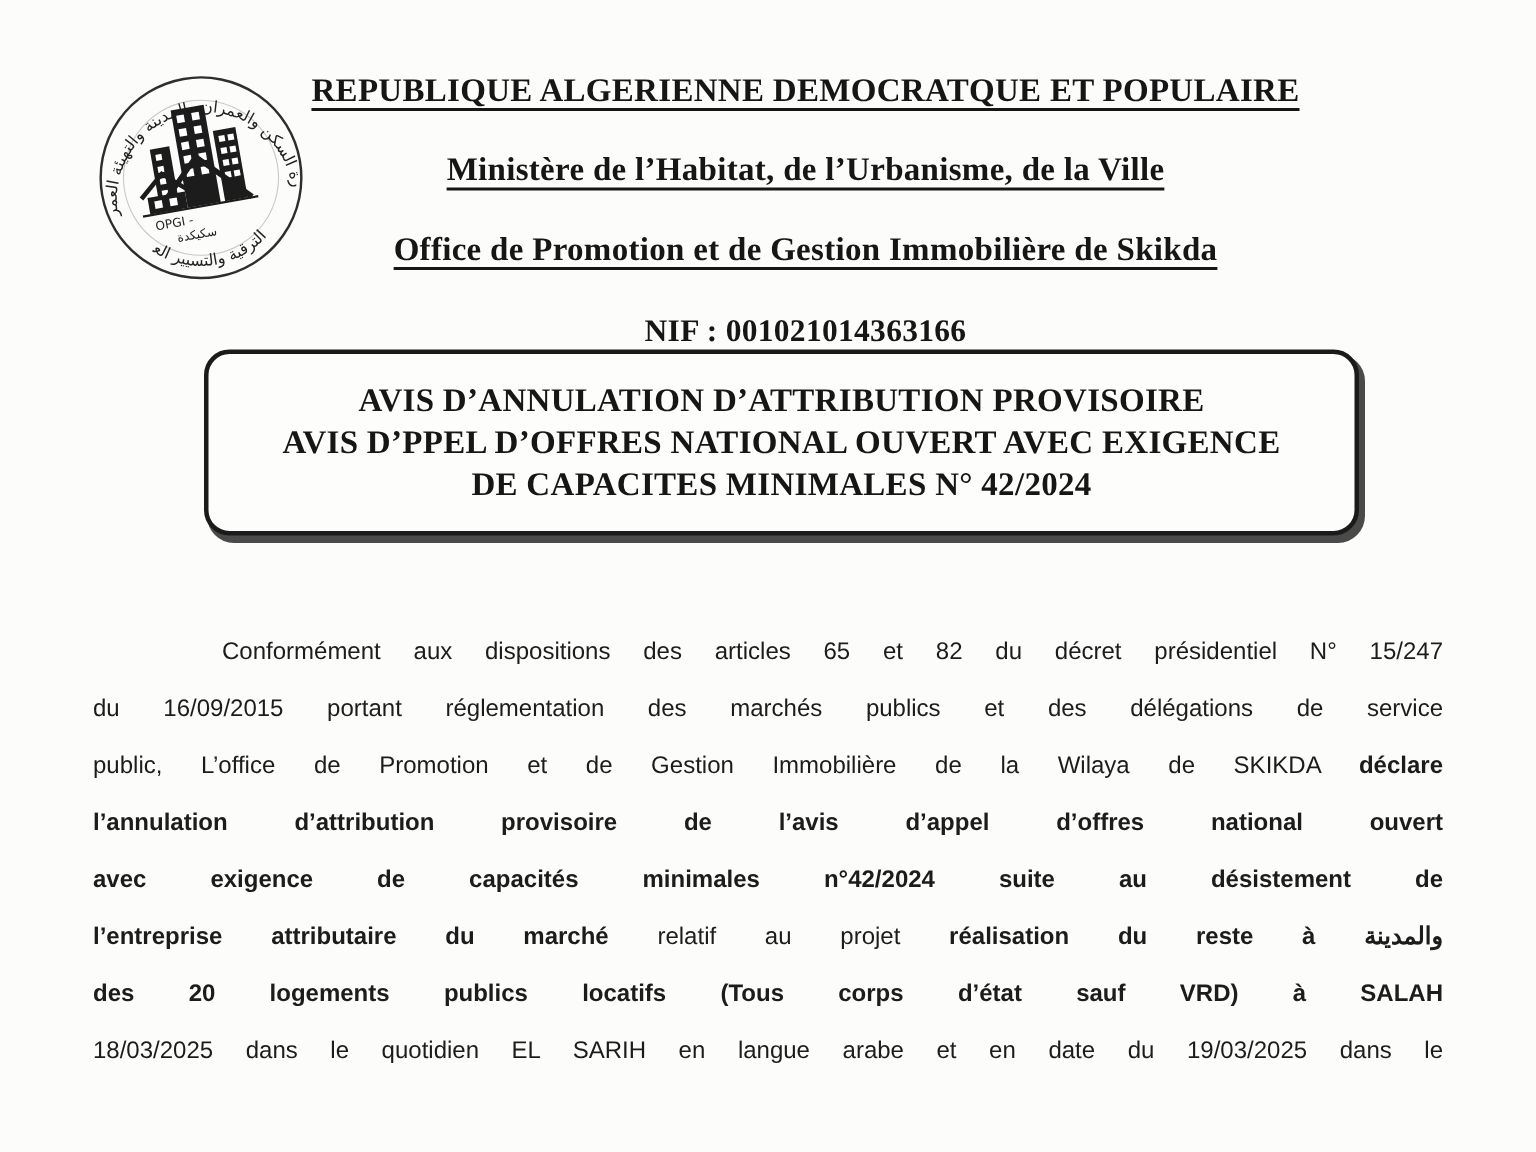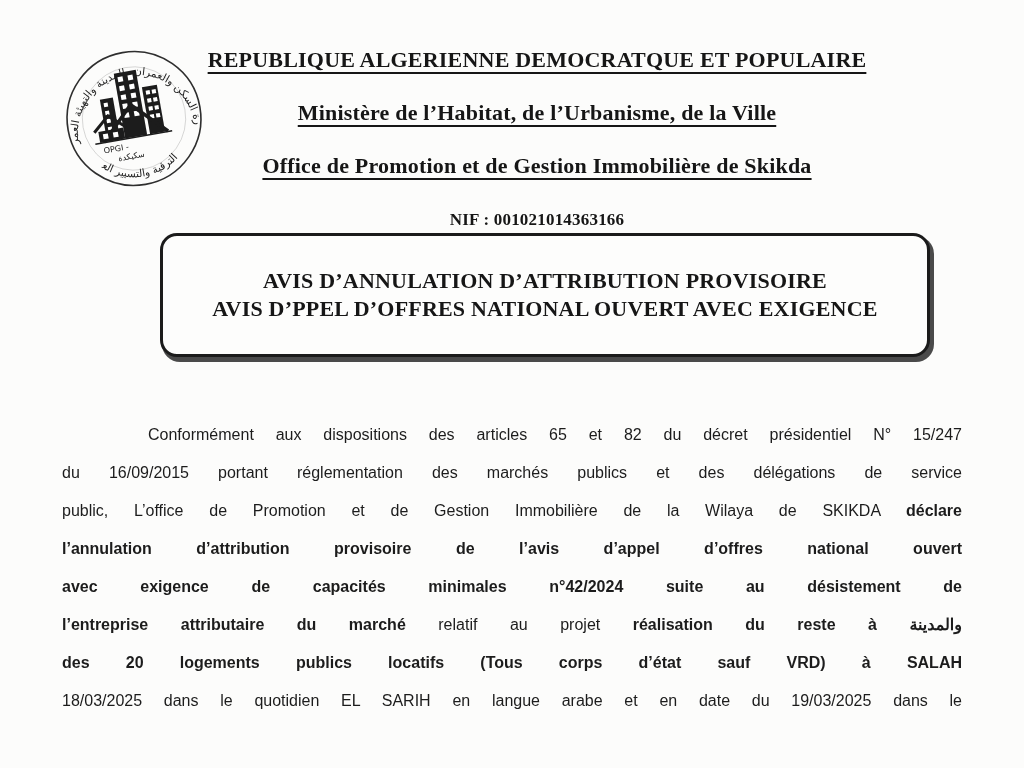--- a/index.html
+++ b/index.html
@@ -23,7 +23,7 @@
   }
   .h-line{font-size:22px;line-height:28px;letter-spacing:.2px;}
   .u{text-decoration:underline;text-decoration-thickness:2px;text-underline-offset:5px;}
-  .nif{font-size:17px;margin-top:1px;font-family:Liberation Serif, serif;}
+  .nif{font-size:21px;margin-top:1px;font-family:Liberation Serif, serif;}
   
   .notice-box{
     position:absolute;left:160px;top:233px;width:764px;height:118px;

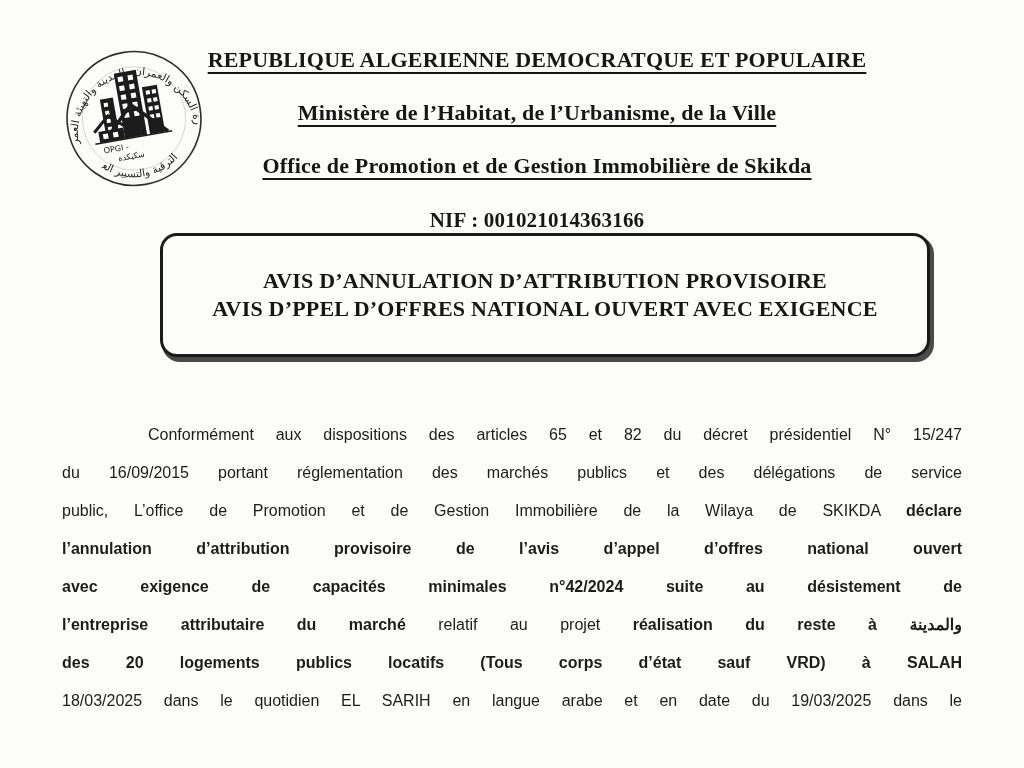--- a/index.html
+++ b/index.html
@@ -26,7 +26,7 @@
   .nif{font-size:21px;margin-top:1px;font-family:Liberation Serif, serif;}
   
   .notice-box{
-    position:absolute;left:160px;top:233px;width:764px;height:118px;
+    position:absolute;left:136px;top:233px;width:764px;height:118px;
     border:3px solid #1b1b1b;border-radius:17px;
     box-shadow:3px 4px 0 1px #4a4a4a;
     background:#fdfdfc;

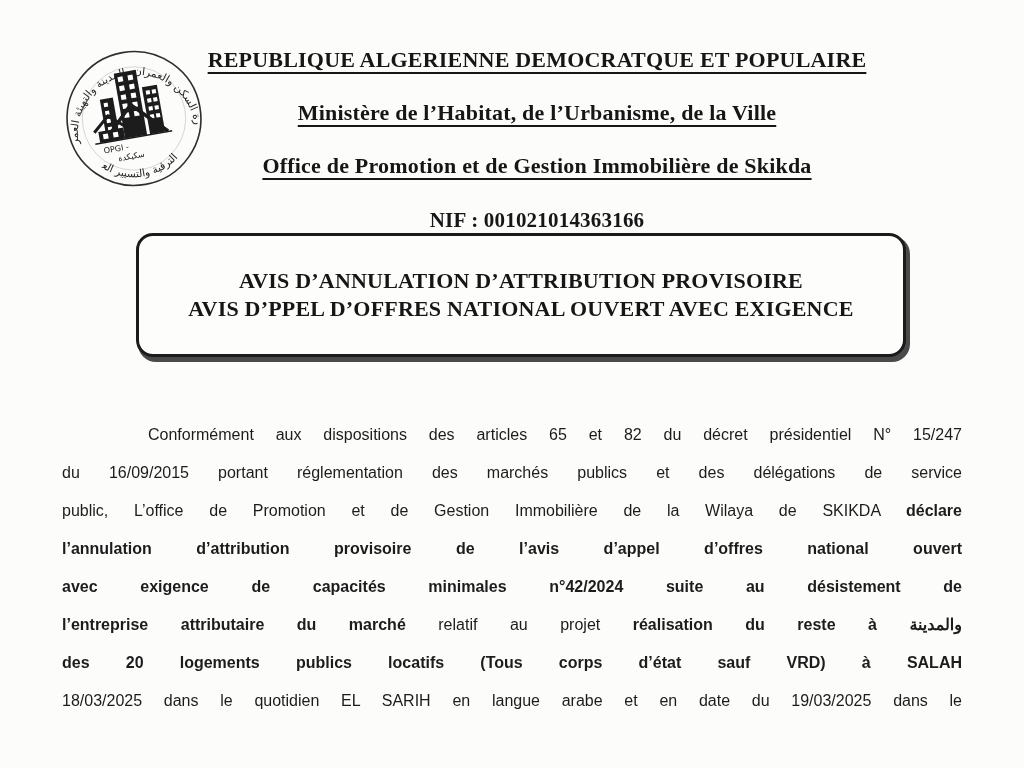--- a/index.html
+++ b/index.html
@@ -126,6 +126,7 @@
   <div class="notice-box">
     <div>AVIS D’ANNULATION D’ATTRIBUTION PROVISOIRE</div>
     <div>AVIS D’PPEL D’OFFRES NATIONAL OUVERT AVEC EXIGENCE</div>
+    <div>DE CAPACITES MINIMALES N° 42/2024</div>
   </div>
 
   <div class="body-text">

